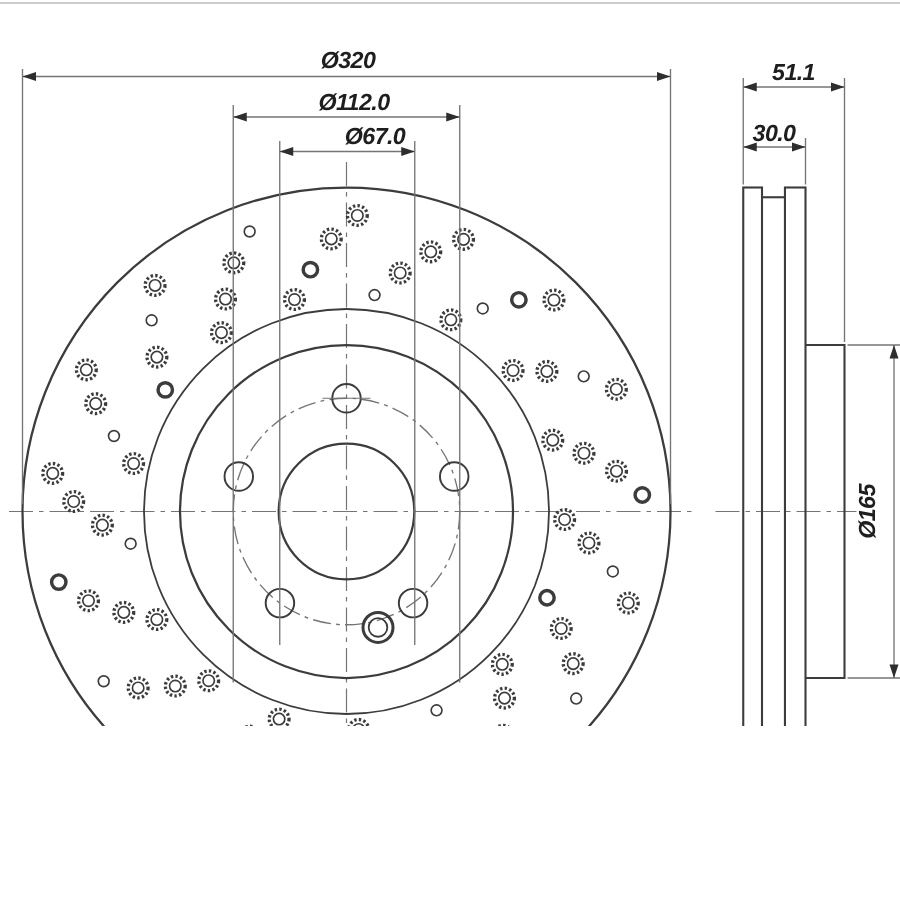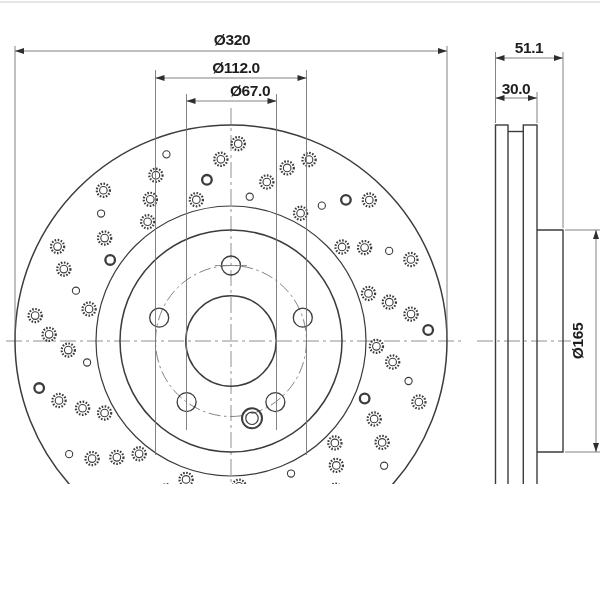--- a/index.html
+++ b/index.html
@@ -4,7 +4,7 @@
 <style>
   html,body{margin:0;padding:0;background:#fff;}
   .sheet{position:relative;width:600px;height:484px;background:#fff;overflow:hidden;
-         font-family:"Liberation Sans",sans-serif;}
+         font-family:"Liberation Sans",sans-serif;font-style:italic;}
   svg text{font-family:"Liberation Sans","DejaVu Sans",sans-serif;font-size:15.5px;
            font-weight:700;fill:#1e1e1e;letter-spacing:-0.4px;}
 </style>

